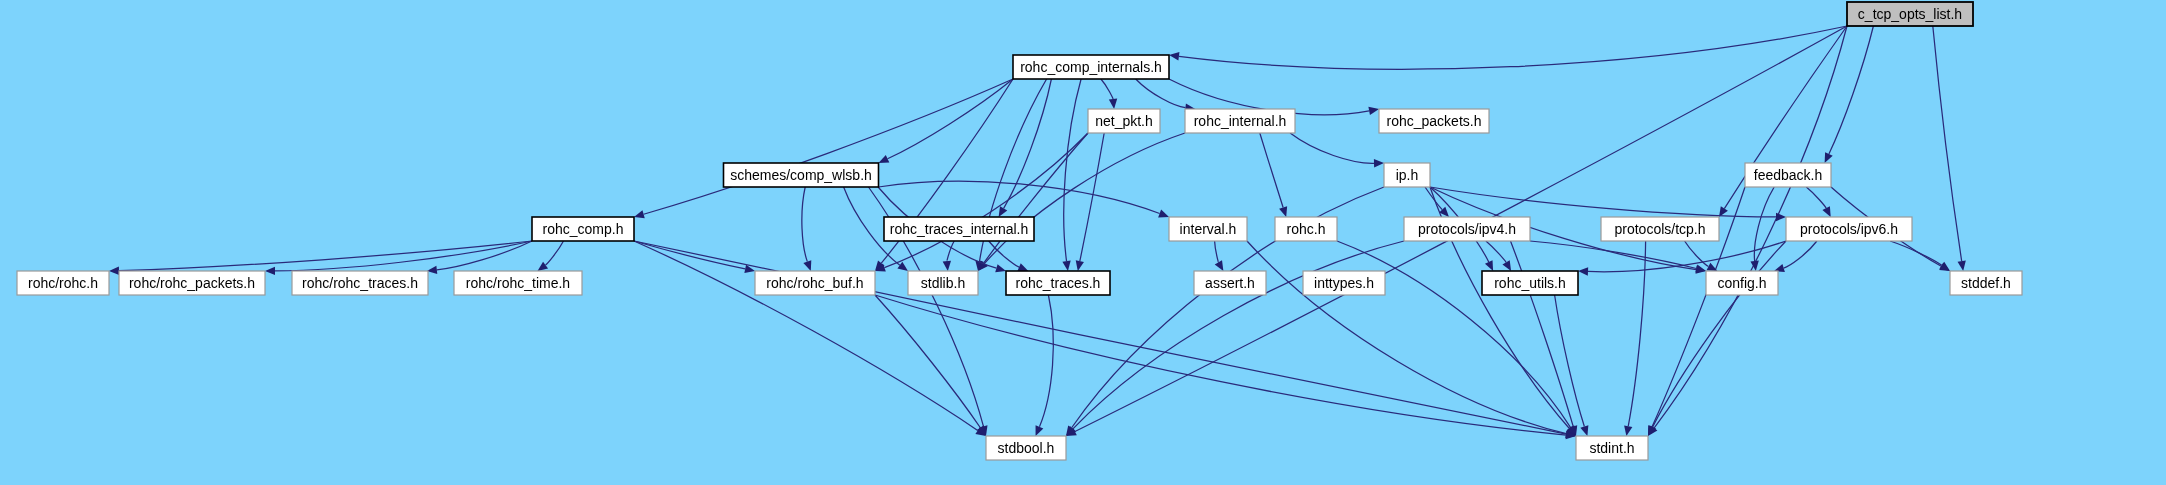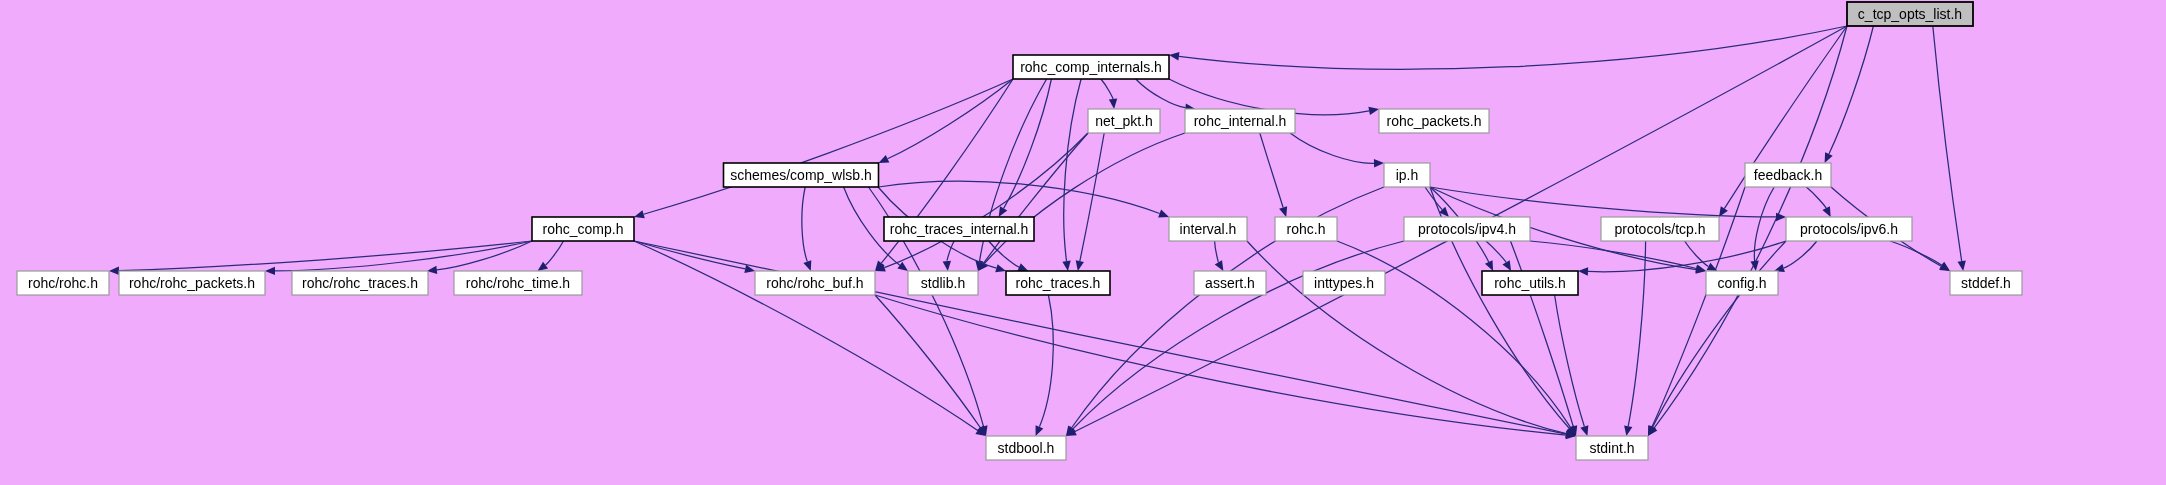--- a/index.html
+++ b/index.html
@@ -11,7 +11,7 @@
     position: relative;
     width: 2166px;
     height: 485px;
-    background: #f0abfc;
+    background: #7dd3fc;
     font-family: "Liberation Sans", sans-serif;
     overflow: hidden;
   }

